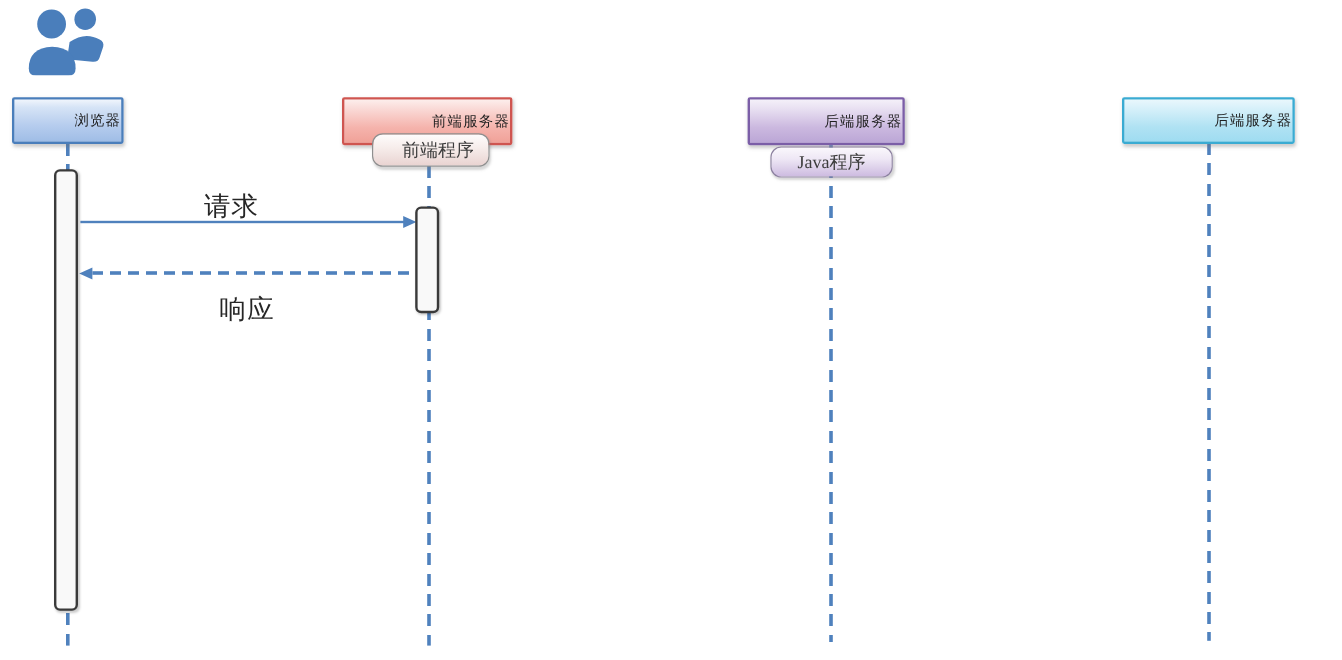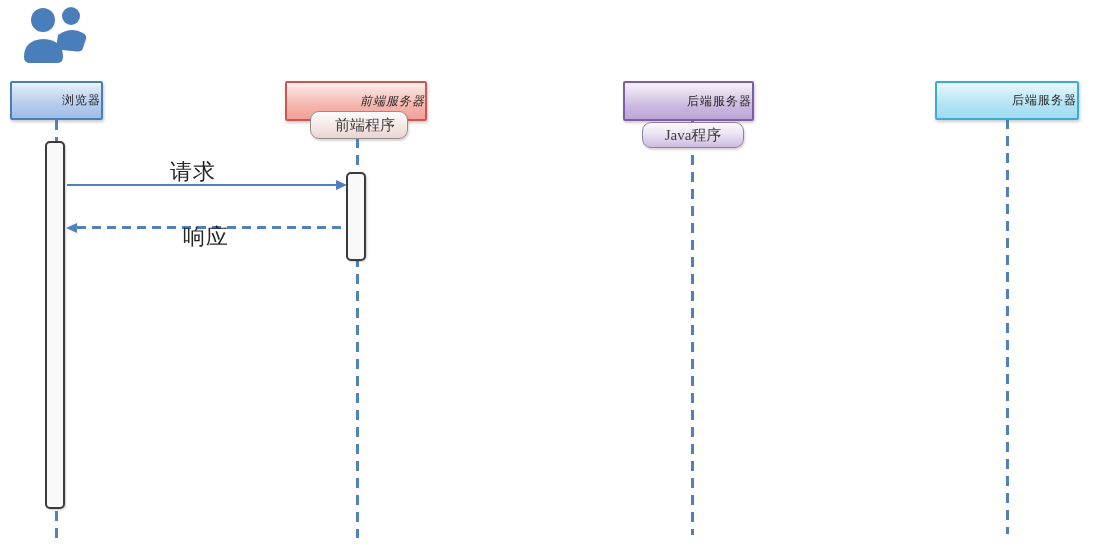--- a/index.html
+++ b/index.html
@@ -21,7 +21,7 @@
     box-shadow:1px 2px 3px rgba(110,110,110,.35);
   }
   .actor-blue{border-color:#4a7ebb;background:linear-gradient(to bottom,#f0f5fc 0%,#d6e4f6 18%,#b7cdee 60%,#9fbde6 100%);}
-  .actor-red{border-color:#cf5550;background:linear-gradient(to bottom,#fdeeec 0%,#fadbd8 20%,#f5b3ac 65%,#f0a198 100%);font-style:italic;}
+  .actor-red{border-color:#cf5550;background:linear-gradient(to bottom,#fdeeec 0%,#fadbd8 20%,#f5b3ac 65%,#f0a198 100%);}
   .actor-purple{border-color:#7b5ea7;background:linear-gradient(to bottom,#f4f0f9 0%,#e9e1f2 20%,#cbb8df 65%,#bba6d6 100%);padding-left:27px;}
   .actor-cyan{border-color:#3aabd2;background:linear-gradient(to bottom,#e9f7fc 0%,#d8f1fa 20%,#b0e2f3 65%,#9fdcf1 100%);}
   

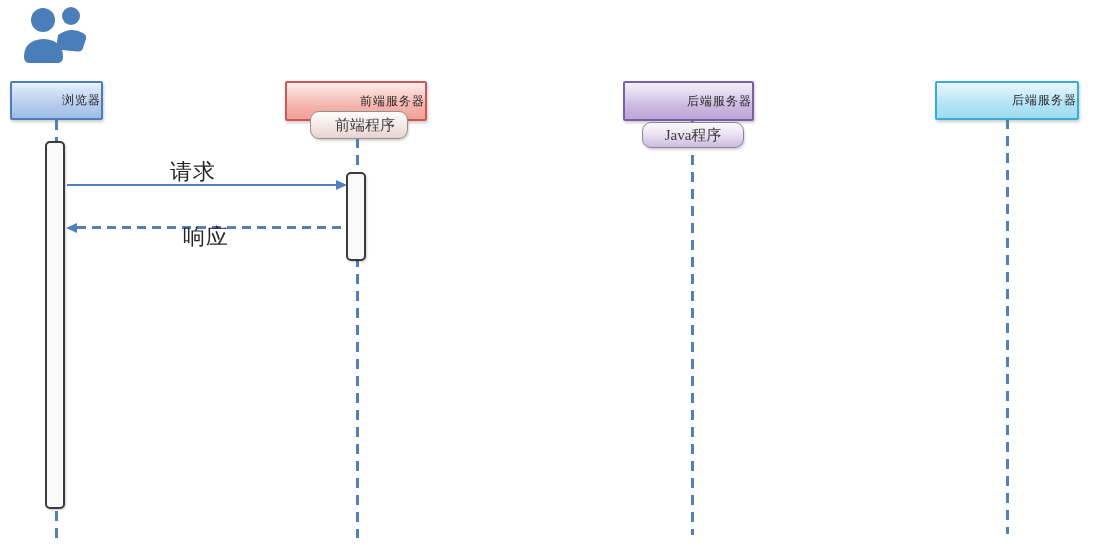--- a/index.html
+++ b/index.html
@@ -86,7 +86,7 @@
 
   <div class="msg-line-dashed" style="left:77px;top:226px;width:270px"></div>
   <div class="arrow-left" style="left:66px;top:223px"></div>
-  <div class="msg-label" style="left:183px;top:222px">响应</div>
+  <div class="msg-label" style="left:183px;top:243px">响应</div>
 
   <div class="activation" style="left:45px;top:141px;height:368px"></div>
   <div class="activation" style="left:346px;top:172px;height:89px"></div>

